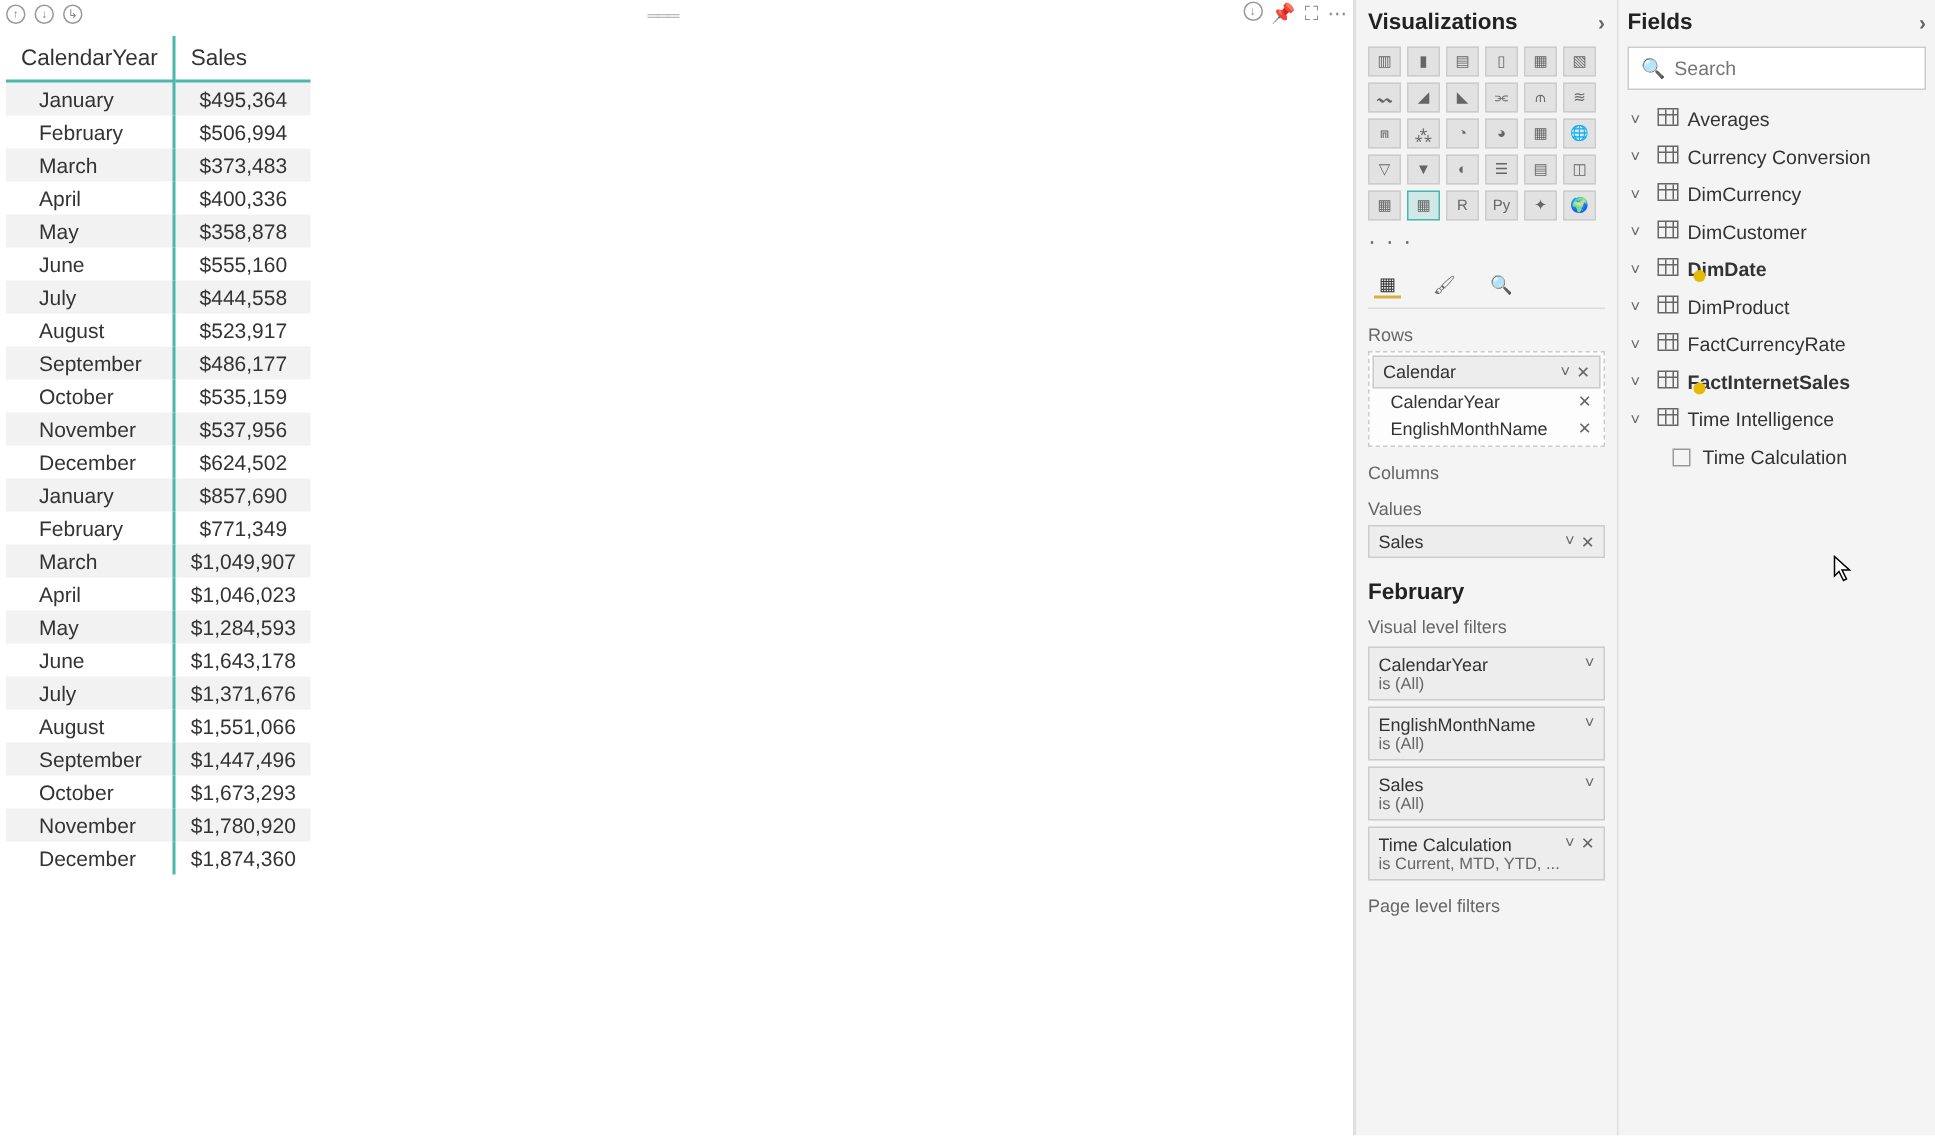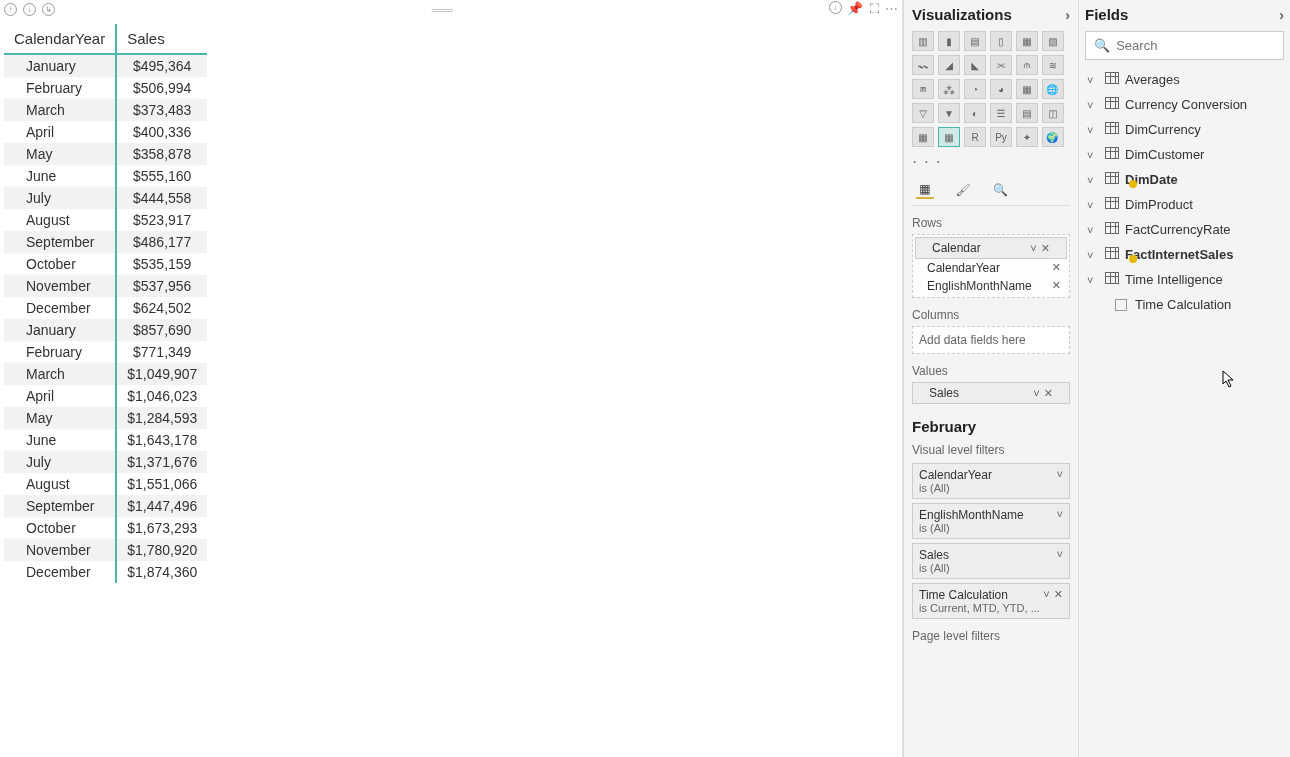--- a/index.html
+++ b/index.html
@@ -85,7 +85,7 @@
   }
   .field-pill {
     display:flex; justify-content:space-between; align-items:center;
-    padding:3px 16px; background:#ededed; border:1px solid #ccc; font-size:12px;
+    padding:3px 6px; background:#ededed; border:1px solid #ccc; font-size:12px;
   }
   .field-pill .actions { display:flex; gap:4px; color:#666; font-size:11px;}
   .well-box { padding:2px; }

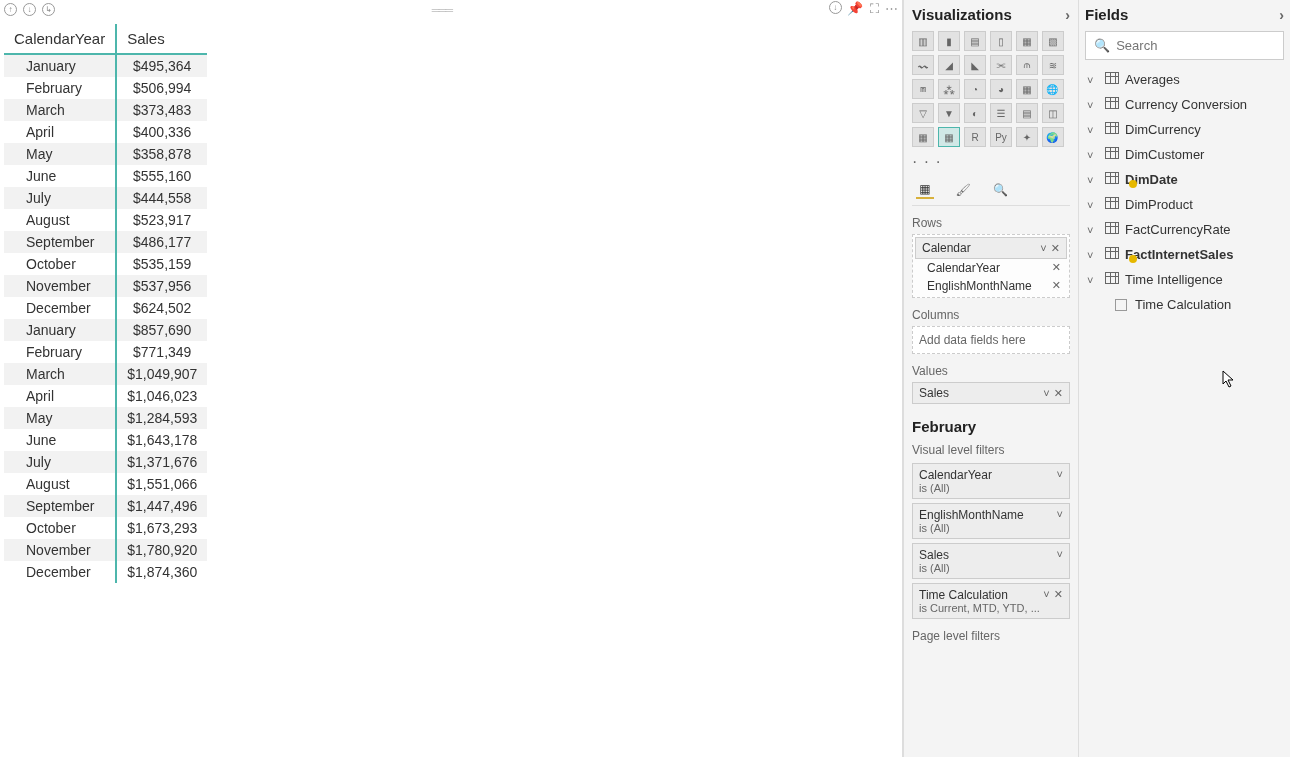--- a/index.html
+++ b/index.html
@@ -325,7 +325,6 @@
   </div>
 
   <div class="well-label">Columns</div>
-  <div class="empty-well">Add data fields here</div>
 
   <div class="well-label">Values</div>
   <div class="field-pill">

